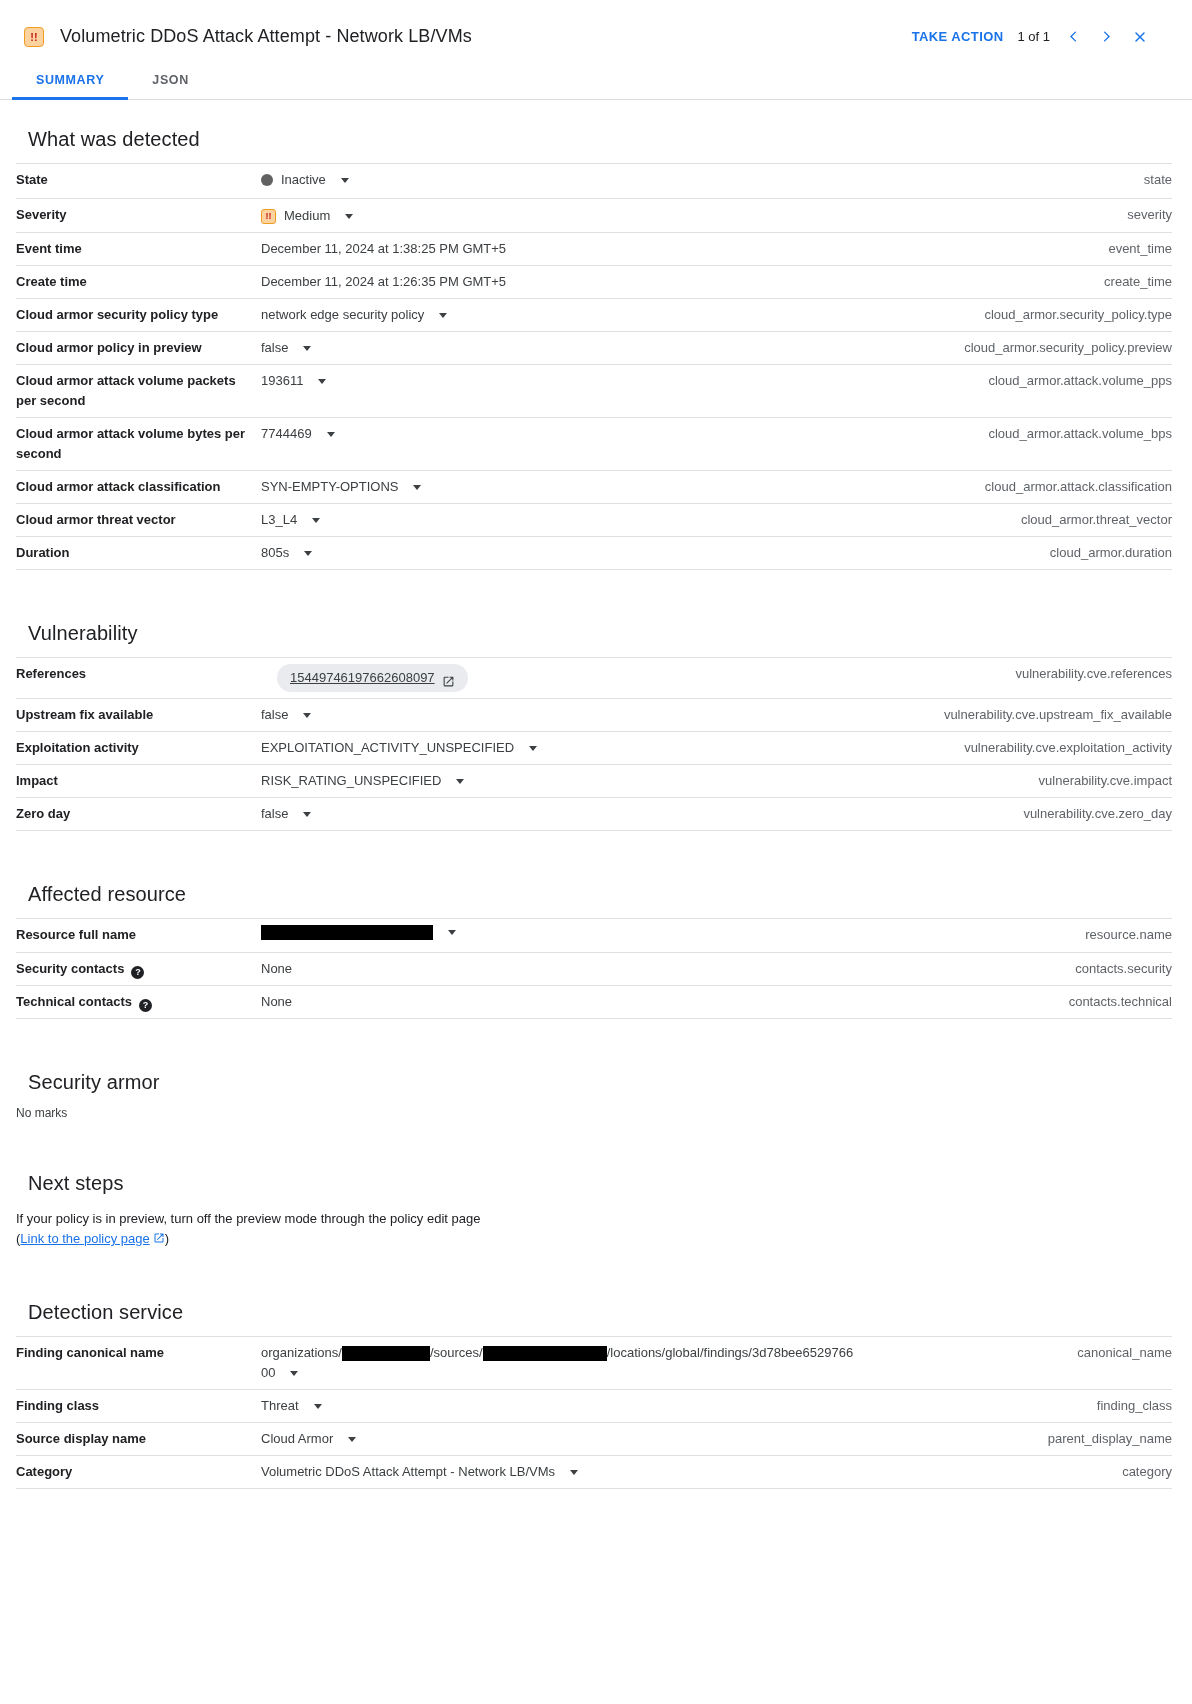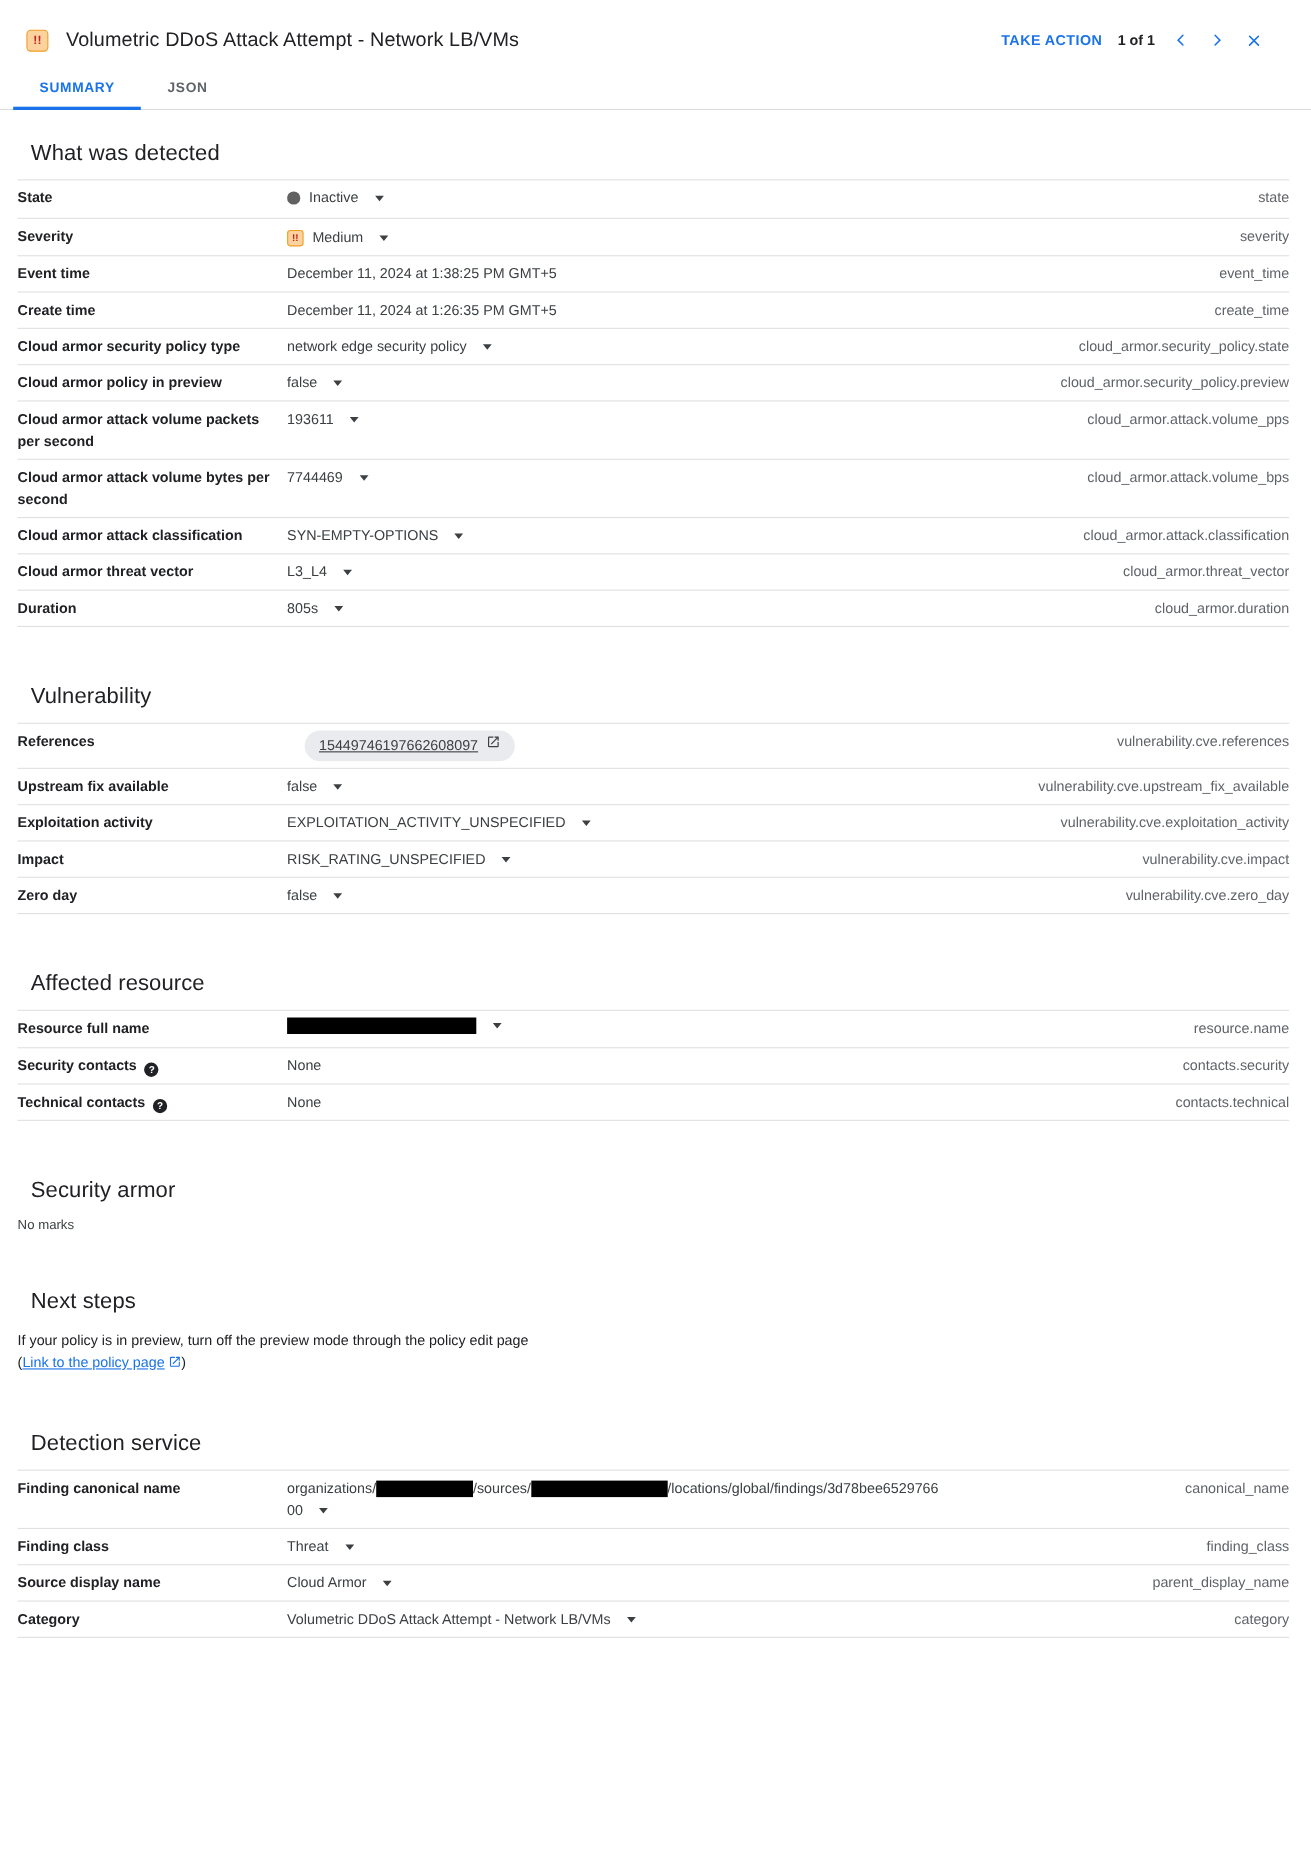--- a/index.html
+++ b/index.html
@@ -13,7 +13,7 @@
   h1{font-size:18px;font-weight:400;margin:0;letter-spacing:.1px;color:var(--text,#202124)}
   .header-actions{margin-left:auto;display:flex;align-items:center;gap:14px}
   .take-action{background:none;border:none;color:var(--accent,#1a73e8);font-family:"Liberation Sans",sans-serif;font-size:13px;font-weight:700;letter-spacing:.4px;cursor:pointer;padding:0}
-  .pagination{font-size:13px;font-weight:700;color:var(--text,#202124);white-space:nowrap}
+  .pagination{font-size:13px;font-weight:400;color:var(--text,#202124);white-space:nowrap}
   .icon-btn{background:none;border:none;padding:2px;cursor:pointer;display:flex;align-items:center}
   .icon-btn svg{width:15px;height:15px;stroke:var(--accent,#1a73e8);stroke-width:2.2;fill:none;stroke-linecap:round}
   .close-btn svg{width:16px;height:16px}

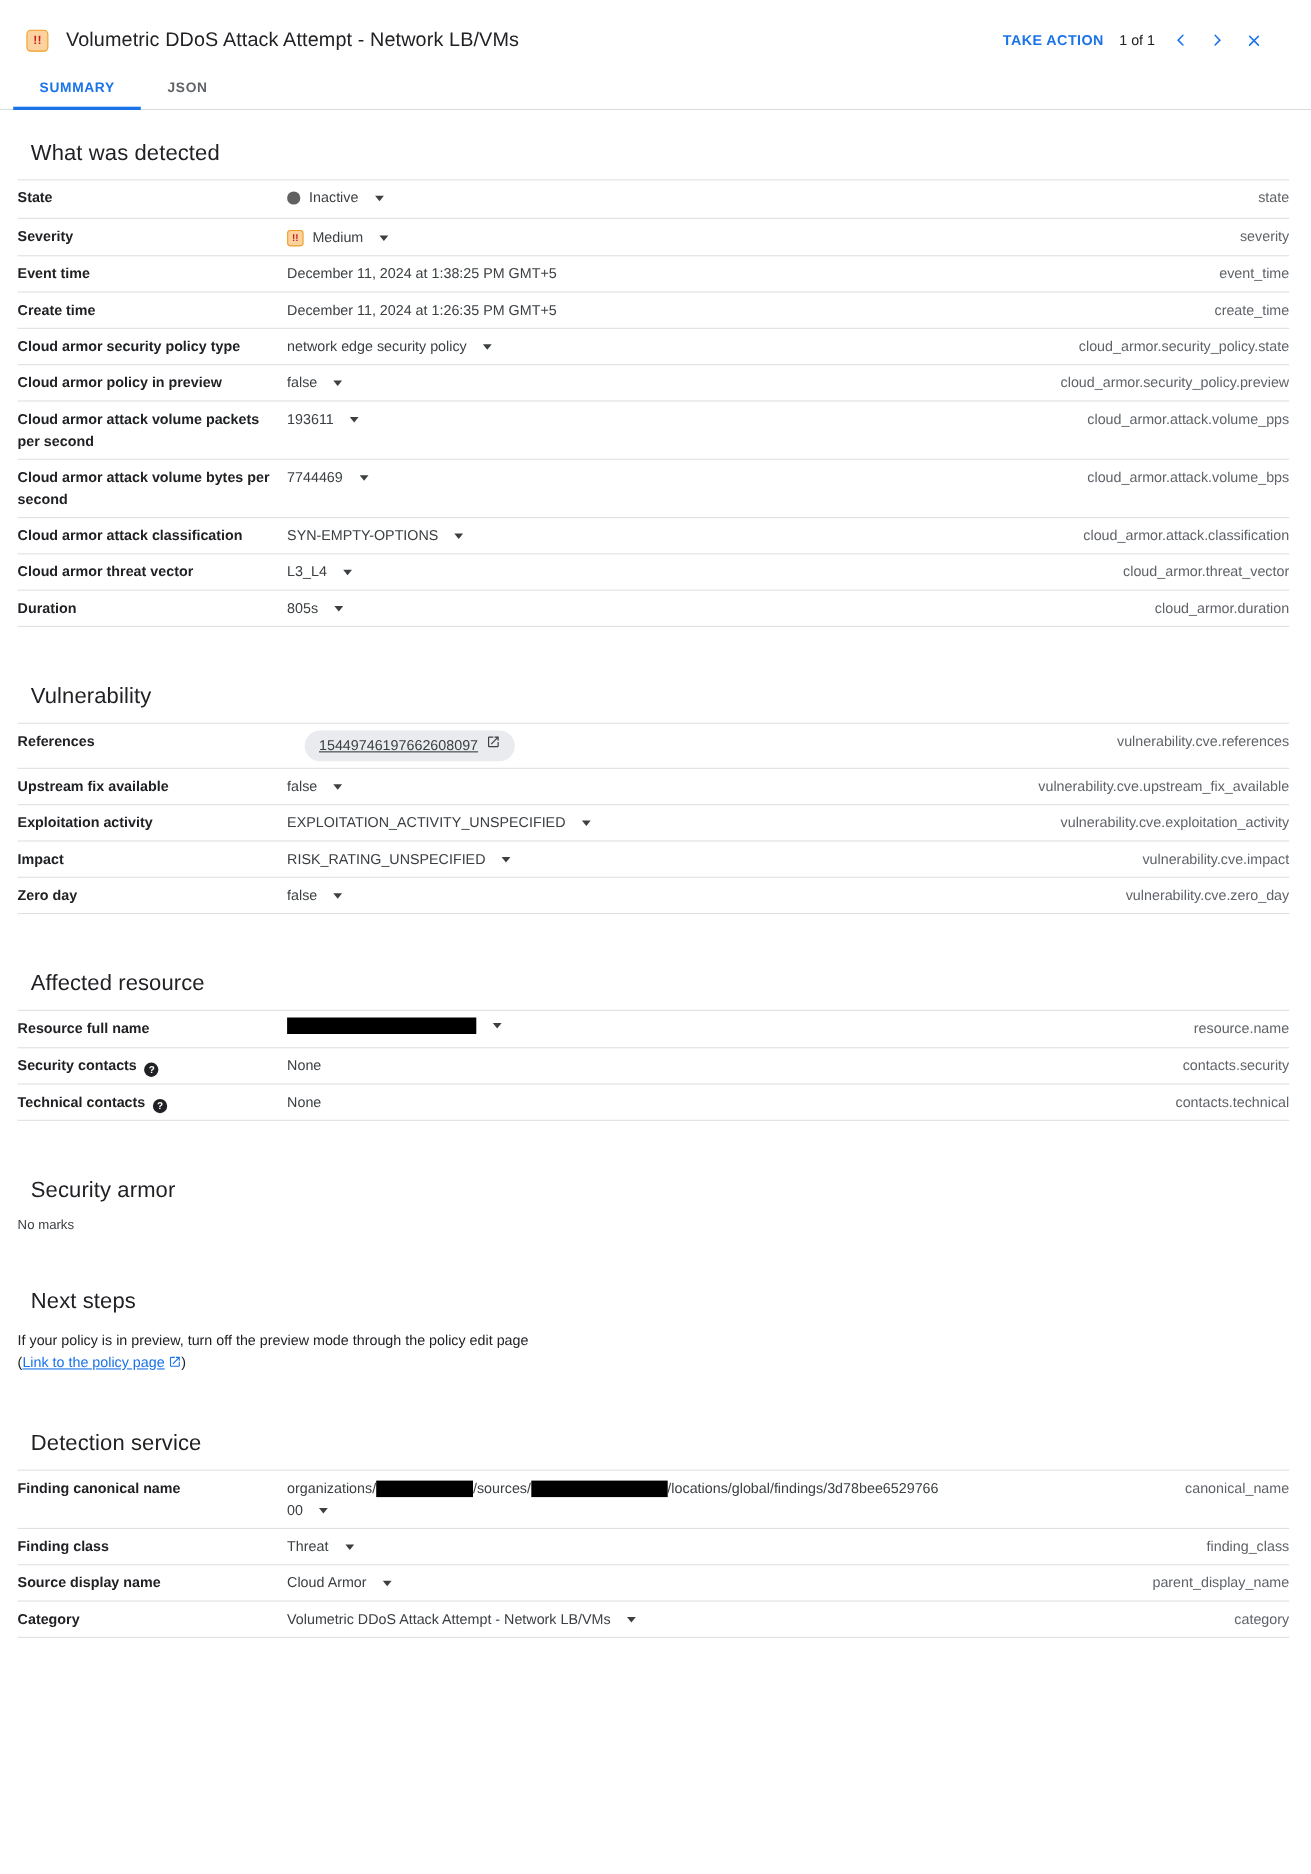--- a/index.html
+++ b/index.html
@@ -122,7 +122,7 @@
               <span class="vtext">network edge security policy</span>
               <span class="caret"></span>
             </span></div>
-          <div class="fkey">cloud_armor.security_policy.state</div>
+          <div class="fkey">cloud_armor.security_policy.type</div>
         </div>
         <div class="frow">
           <div class="flabel"><span>Cloud armor policy in preview</span></div>

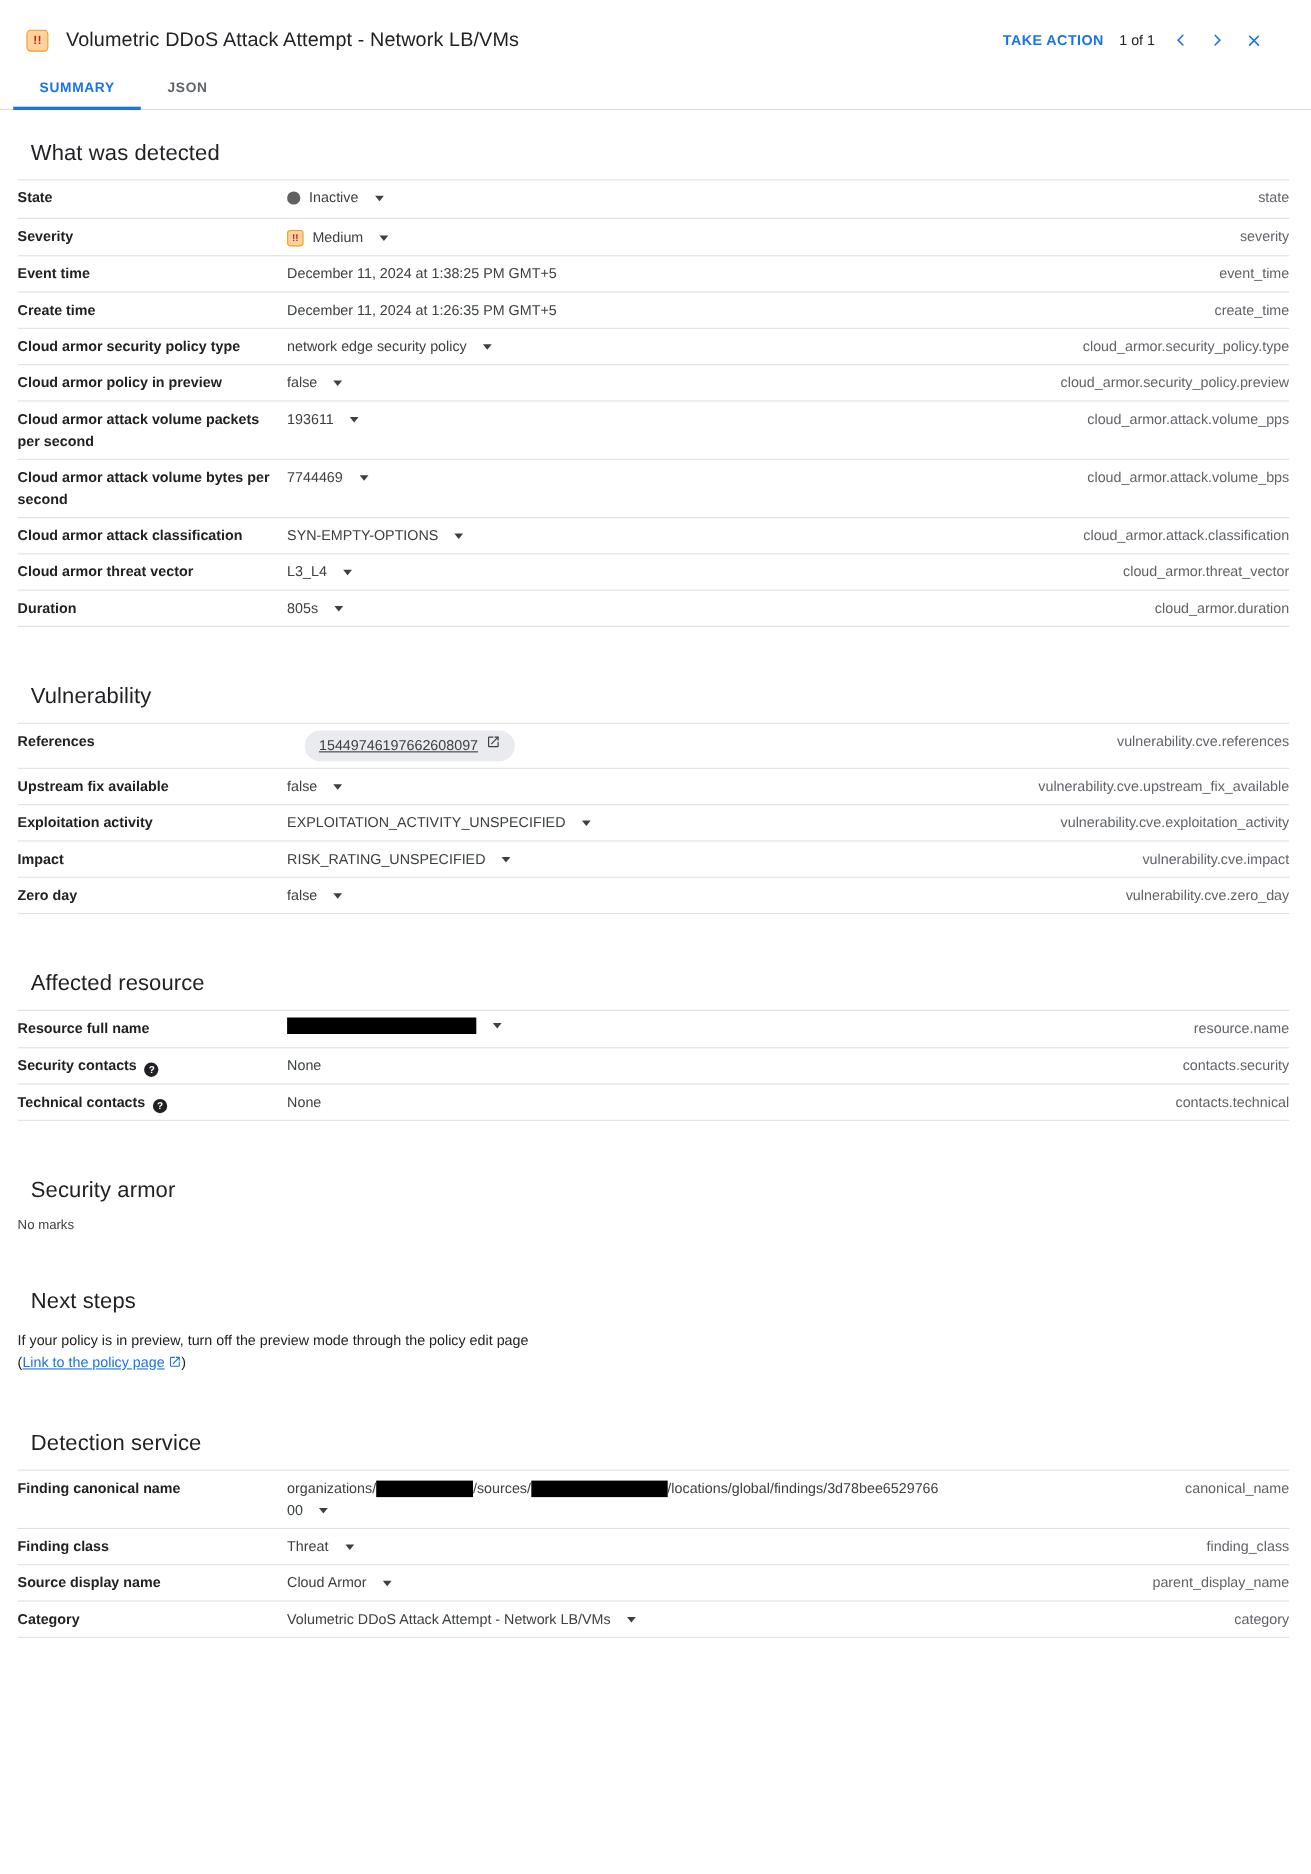--- a/index.html
+++ b/index.html
@@ -41,7 +41,7 @@
   .caret{display:inline-block;width:0;height:0;border-left:4.5px solid transparent;border-right:4.5px solid transparent;border-top:5px solid var(--value,#3c4043);margin-left:15px;vertical-align:middle;flex:none}
   .state-dot{width:12px;height:12px;border-radius:50%;background:var(--dot,#616161);margin-right:8px;flex:none}
   .help-icon{display:inline-flex;align-items:center;justify-content:center;width:13px;height:13px;border-radius:50%;background:#202124;color:#fff;font-size:9px;font-weight:700;margin-left:7px;vertical-align:-2px;cursor:pointer}
-  .chip{display:inline-flex;align-items:flex-start;gap:7px;background:var(--chip-bg,#e9ebee);border-radius:14px;padding:4px 13px;cursor:pointer;margin-left:16px}
+  .chip{display:inline-flex;align-items:flex-end;gap:7px;background:var(--chip-bg,#e9ebee);border-radius:14px;padding:4px 13px;cursor:pointer;margin-left:16px}
   .chip-text{text-decoration:underline;color:var(--value,#3c4043)}
   .ext-svg{width:13px;height:13px;color:var(--value,#3c4043);flex:none}
   .redacted{display:inline-block;height:15px;background:#000;vertical-align:middle}

